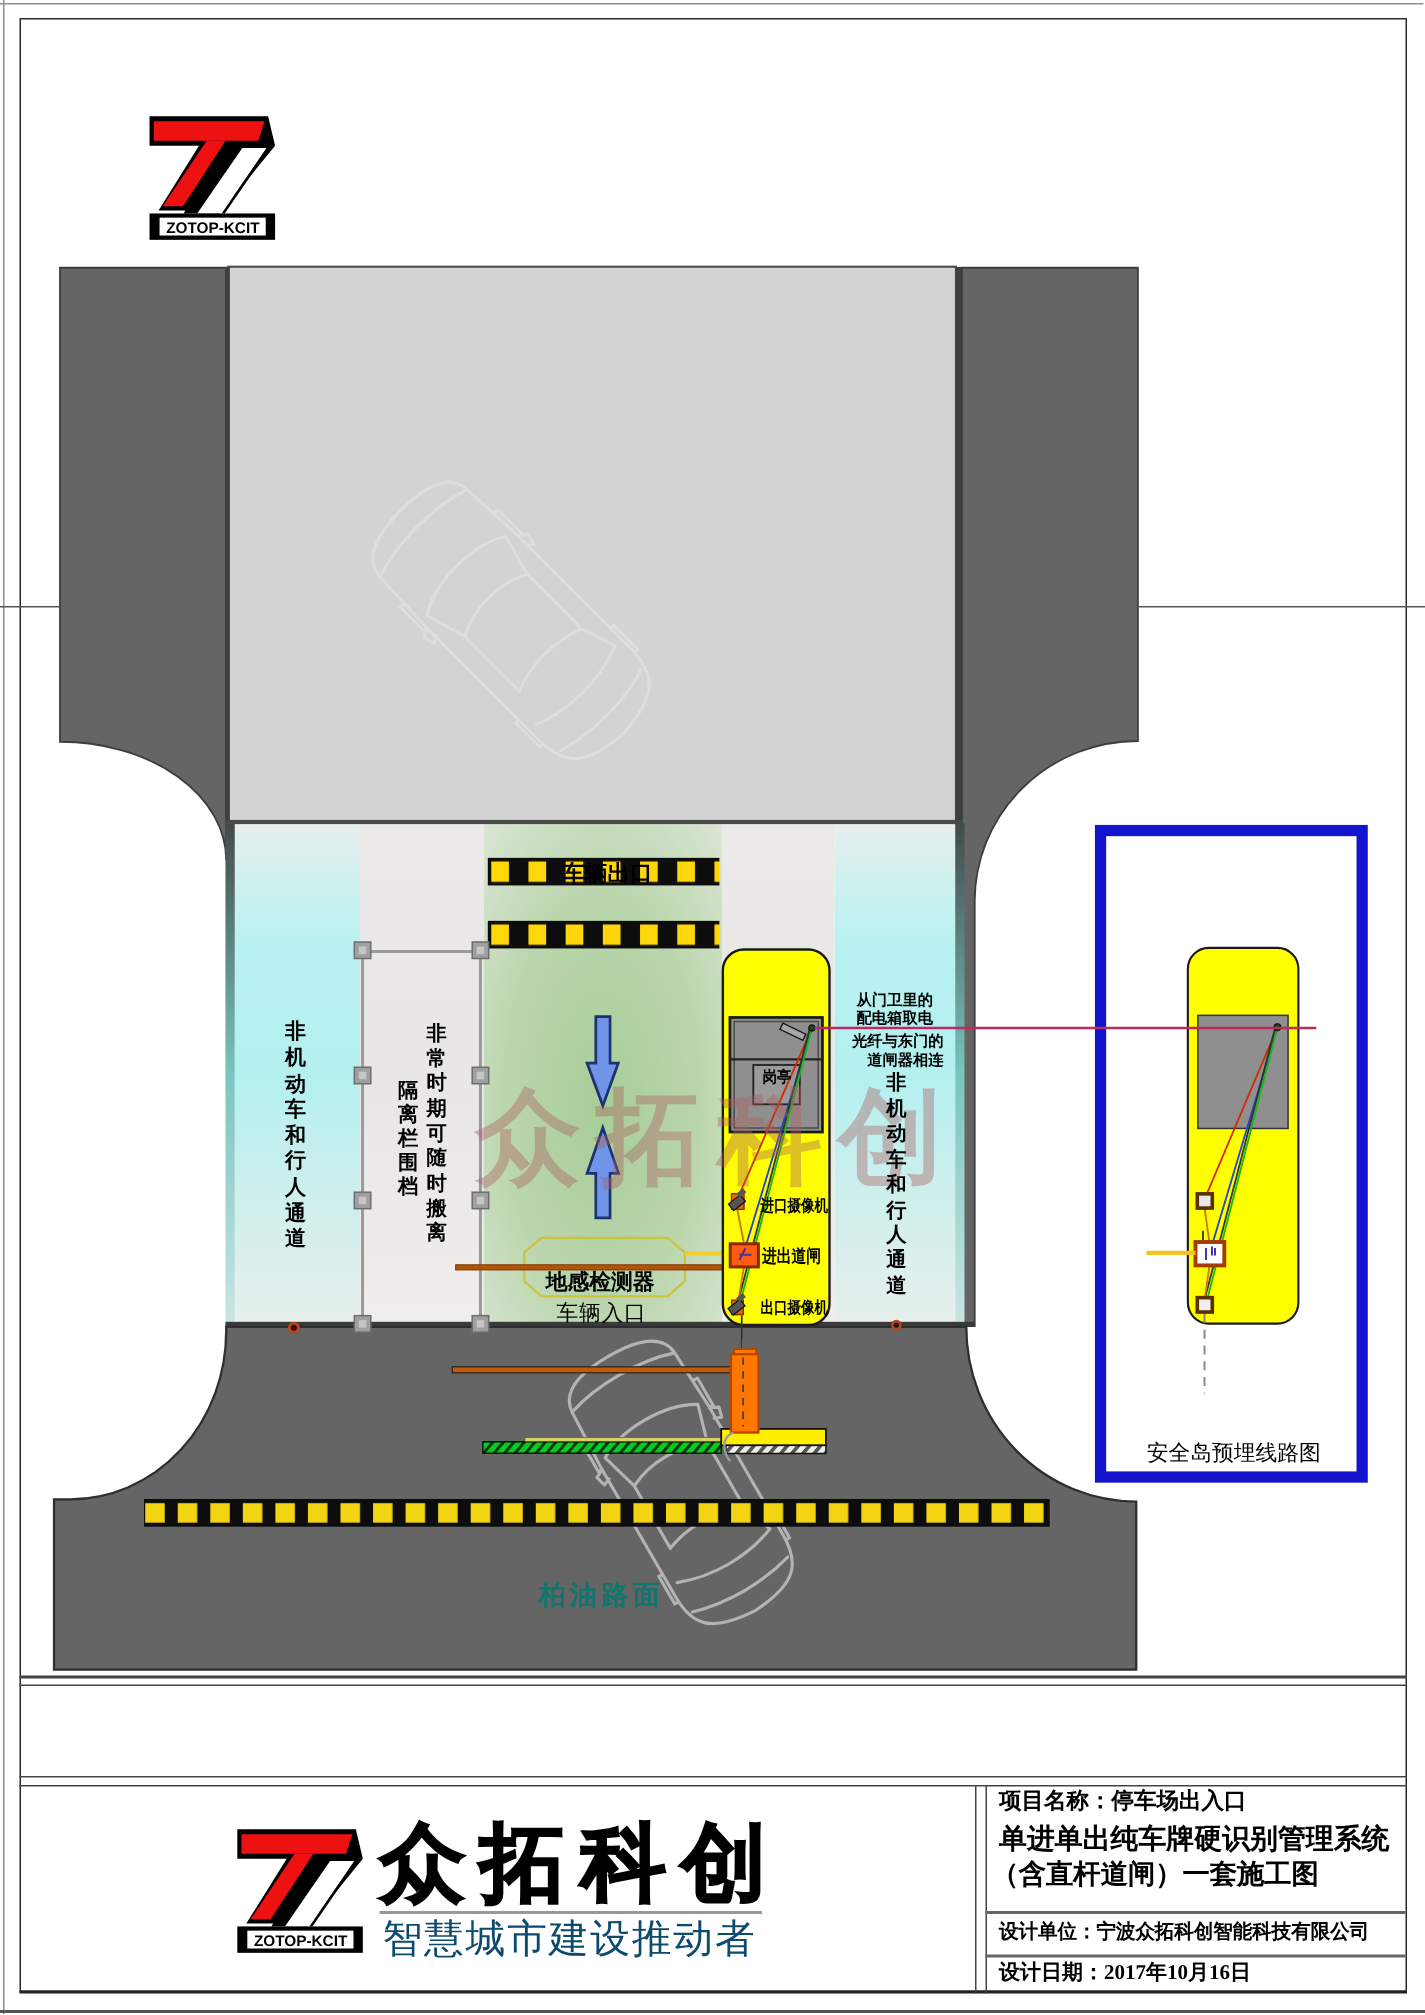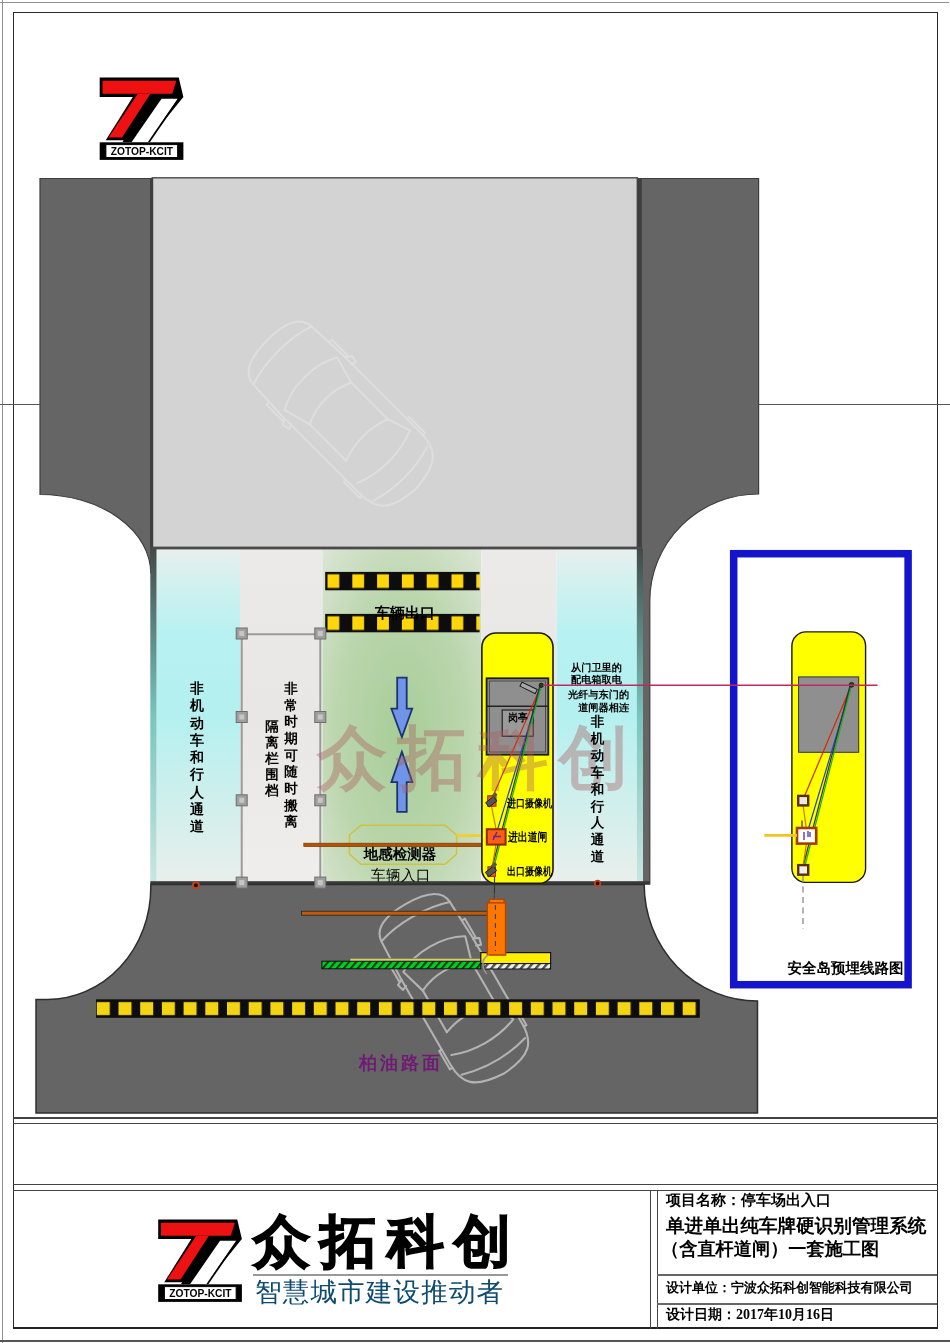--- a/index.html
+++ b/index.html
@@ -266,7 +266,7 @@
 
 <div class="t" style="left:317px;top:712px;font-size:70px;font-weight:bold;letter-spacing:10.5px;color:rgba(170,96,96,0.40);font-family:'Liberation Sans',sans-serif;">众拓科创</div>
 
-<div class="t" style="left:405px;top:604px;transform:translateX(-50%);font-size:15px;font-weight:bold;">车辆出口</div>
+<div class="t" style="left:405px;top:573px;transform:translateX(-50%);font-size:15px;font-weight:bold;">车辆出口</div>
 
 <div class="t" style="left:197px;top:680px;transform:translateX(-50%);font-size:14px;font-weight:bold;line-height:17.3px;text-align:center;">非<br>机<br>动<br>车<br>和<br>行<br>人<br>通<br>道</div>
 

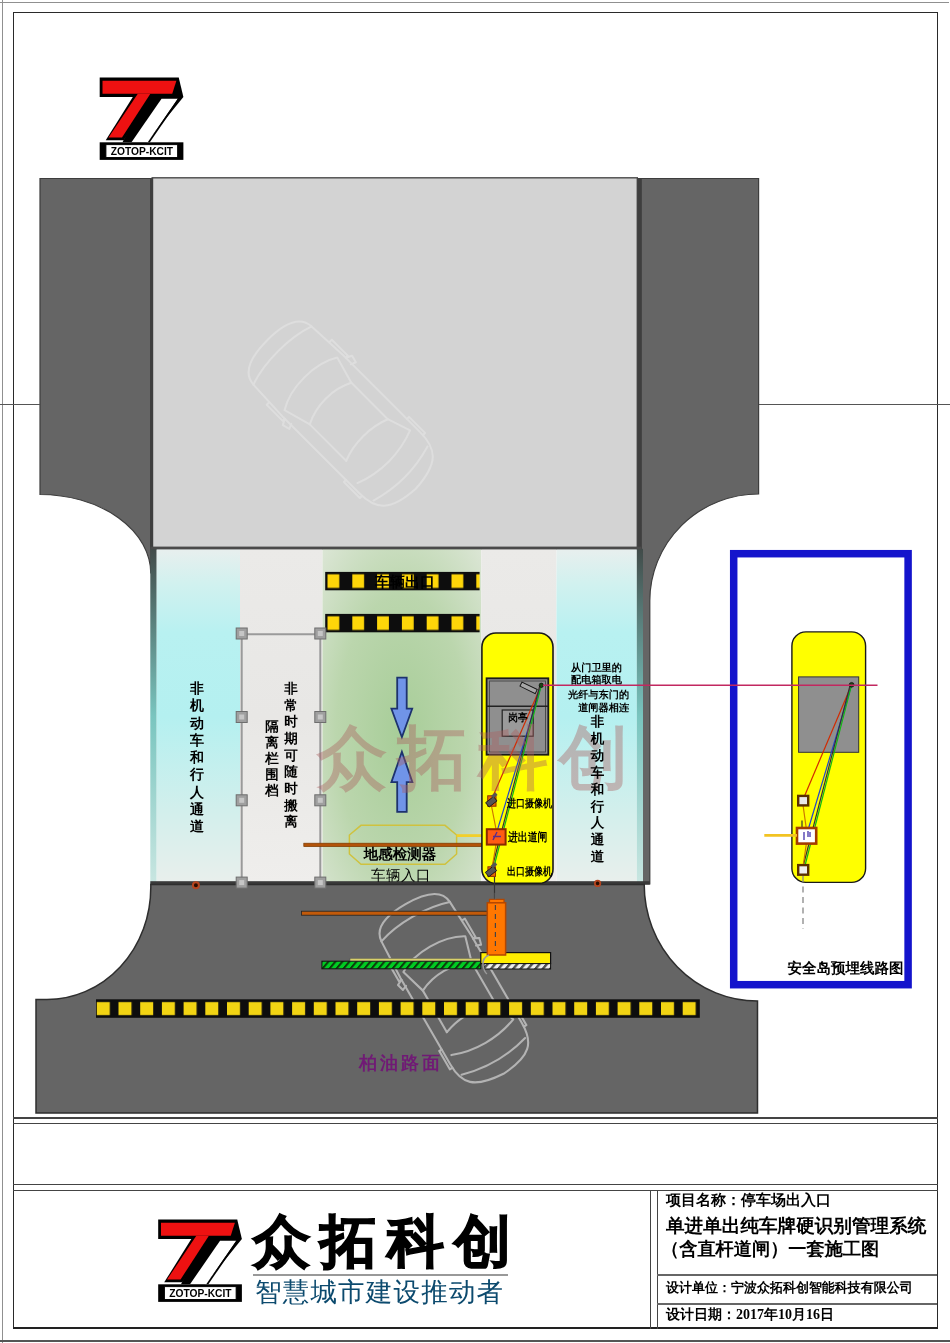--- a/index.html
+++ b/index.html
@@ -294,7 +294,7 @@
 
 <div class="t" style="left:401px;top:1050.5px;transform:translateX(-50%);font-size:18px;font-weight:bold;letter-spacing:3px;color:#701a75;">柏油路面</div>
 
-<div class="t" style="left:822.5px;top:959px;transform:translateX(-50%);font-size:14.5px;font-weight:bold;margin-left:23px;">安全岛预埋线路图</div>
+<div class="t" style="left:822.5px;top:959px;transform:translateX(-50%);font-size:14.5px;font-weight:normal;">安全岛预埋线路图</div>
 
 <svg width="92" height="93" viewBox="0 0 97 100" style="position:absolute;left:95.5px;top:71.5px;">
   <polygon points="3,6 88,6 93,27 3,27" fill="#000"></polygon>

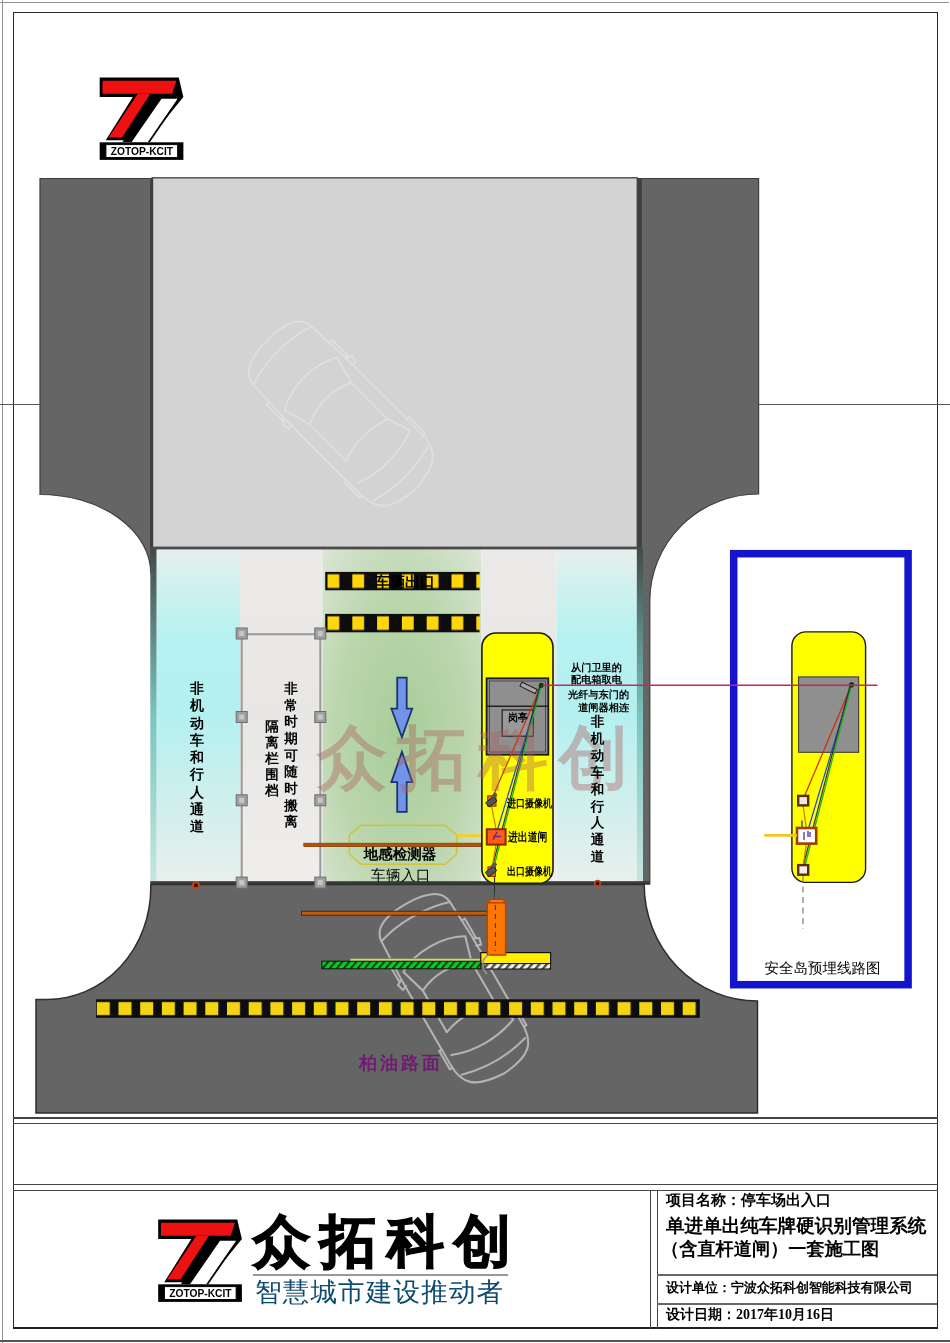--- a/index.html
+++ b/index.html
@@ -292,7 +292,7 @@
 
 <div class="t" style="left:401px;top:865.5px;transform:translateX(-50%);font-size:14.5px;font-weight:normal;letter-spacing:0.5px;">车辆入口</div>
 
-<div class="t" style="left:401px;top:1050.5px;transform:translateX(-50%);font-size:18px;font-weight:bold;letter-spacing:3px;color:#701a75;">柏油路面</div>
+<div class="t" style="left:401px;top:1050.5px;transform:translateX(-50%);font-size:18px;font-weight:bold;letter-spacing:3px;color:#0f766e;">柏油路面</div>
 
 <div class="t" style="left:822.5px;top:959px;transform:translateX(-50%);font-size:14.5px;font-weight:normal;">安全岛预埋线路图</div>
 

